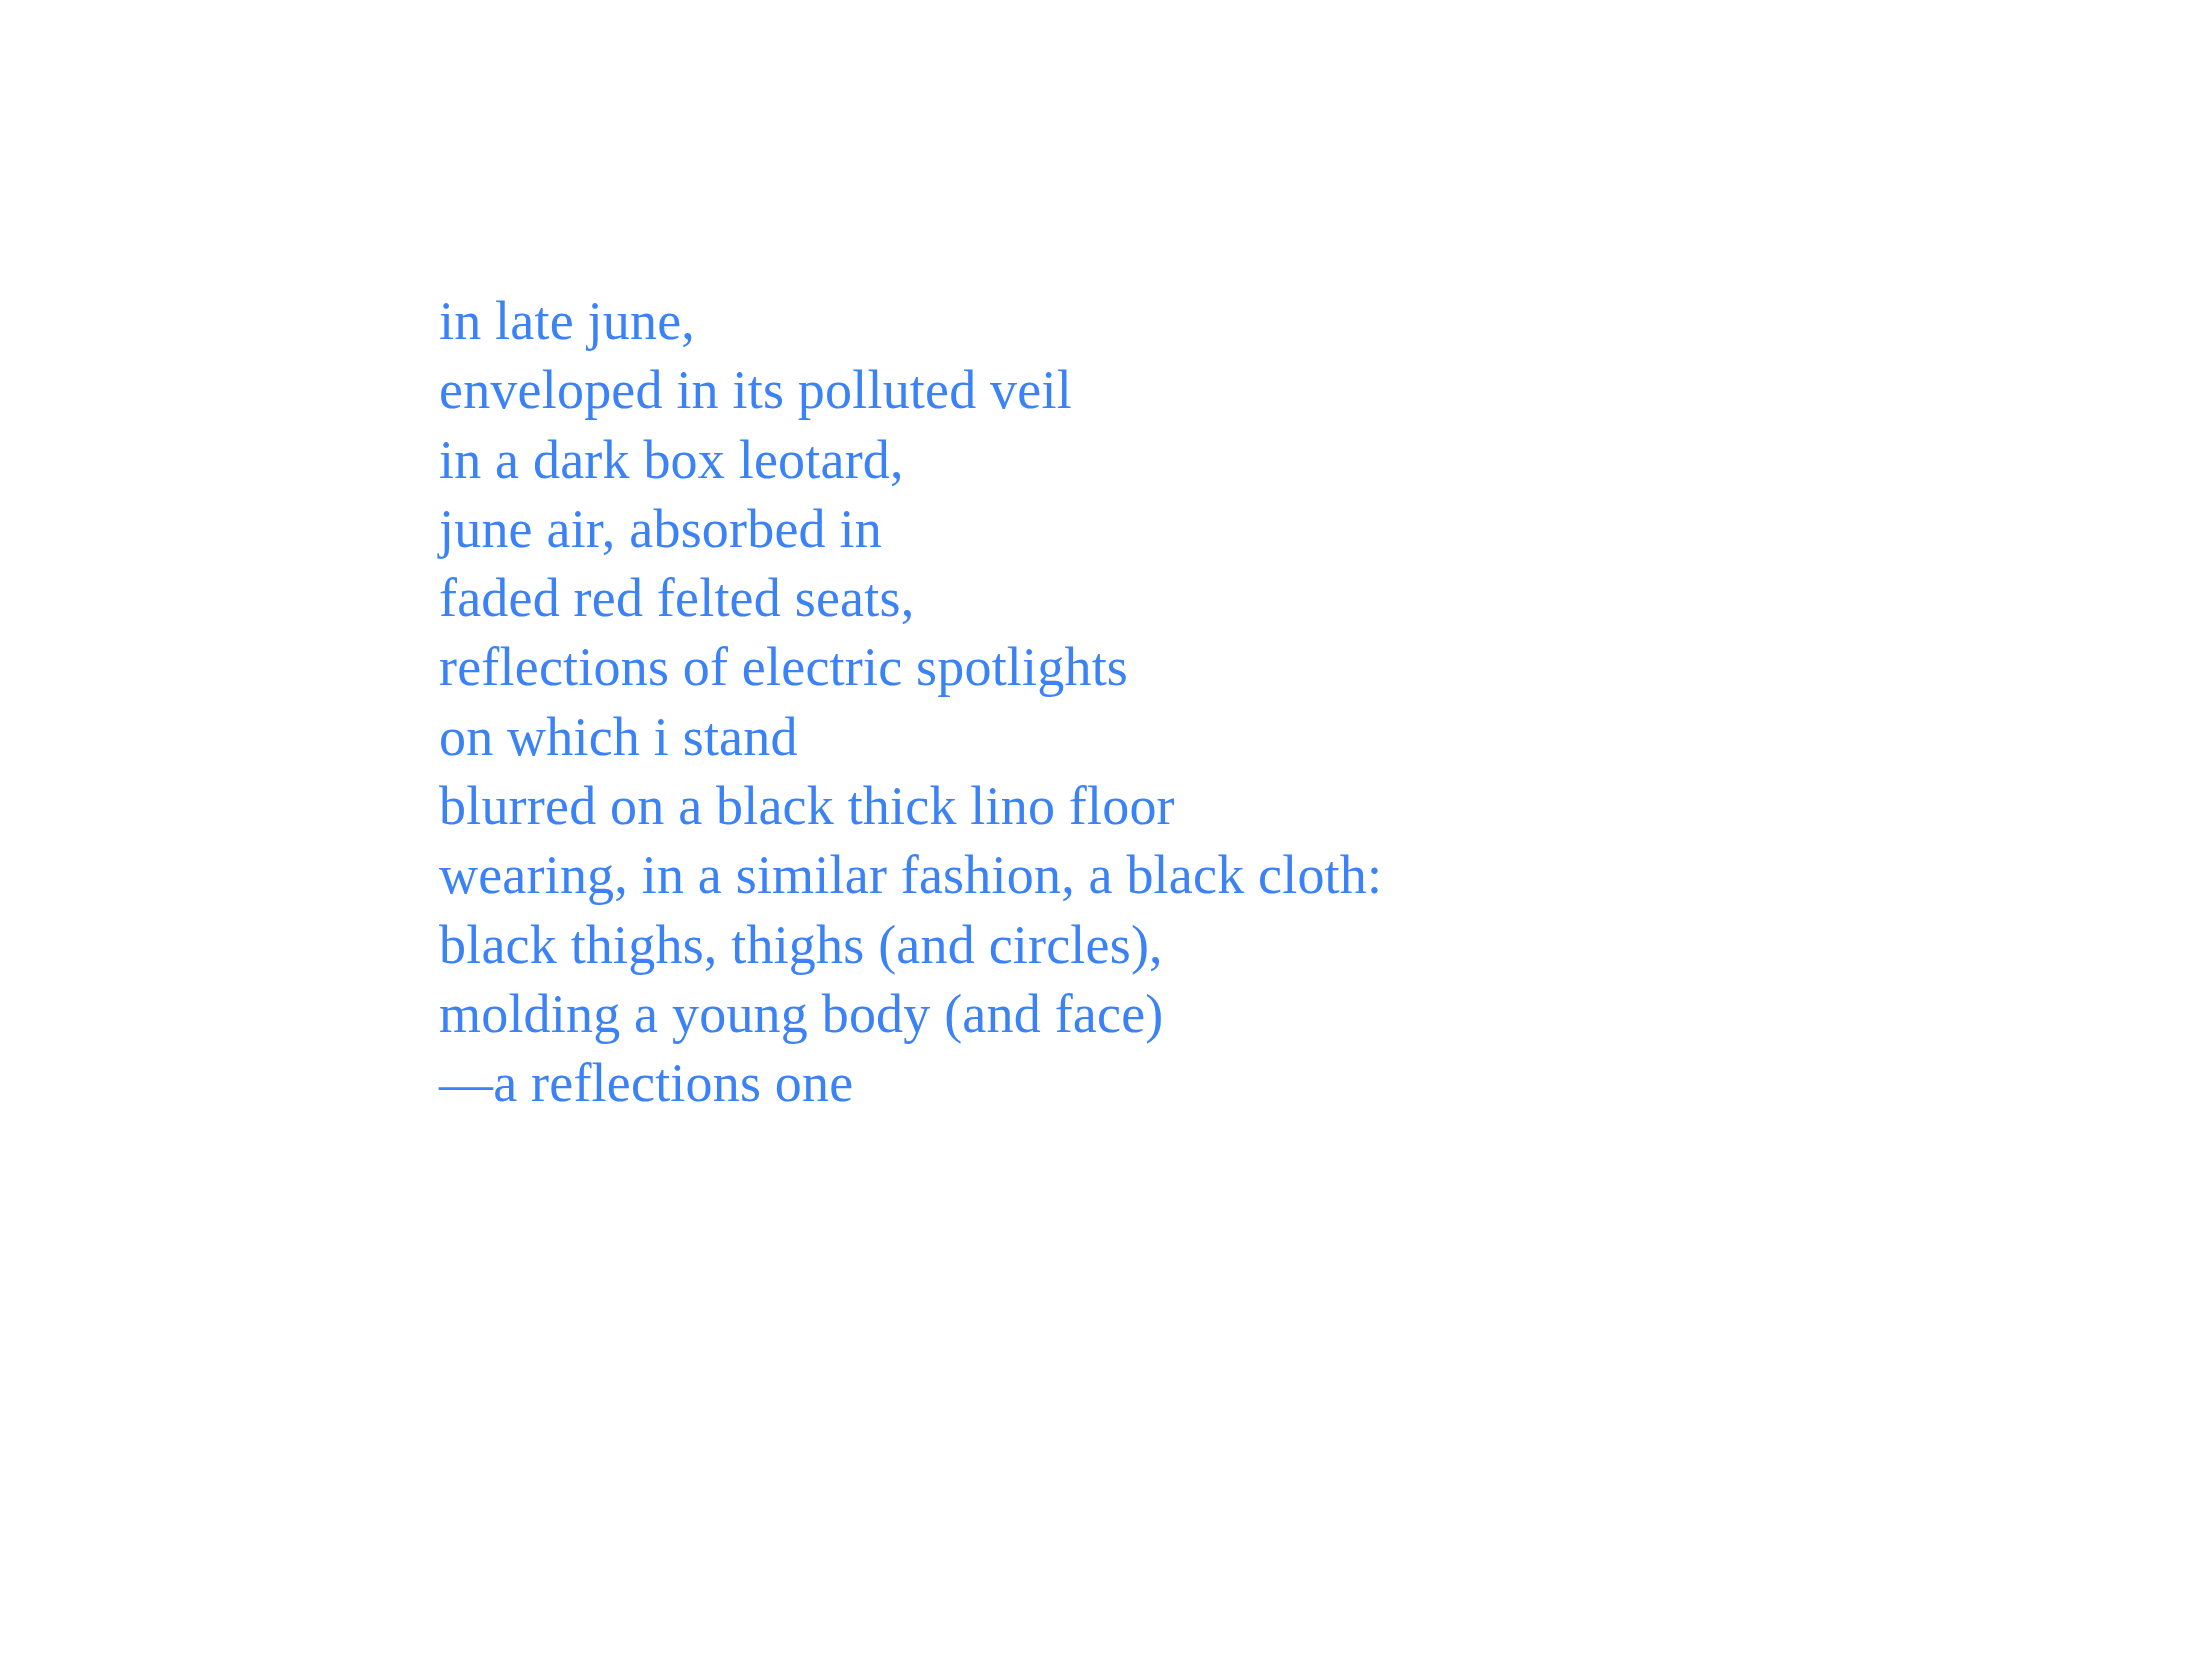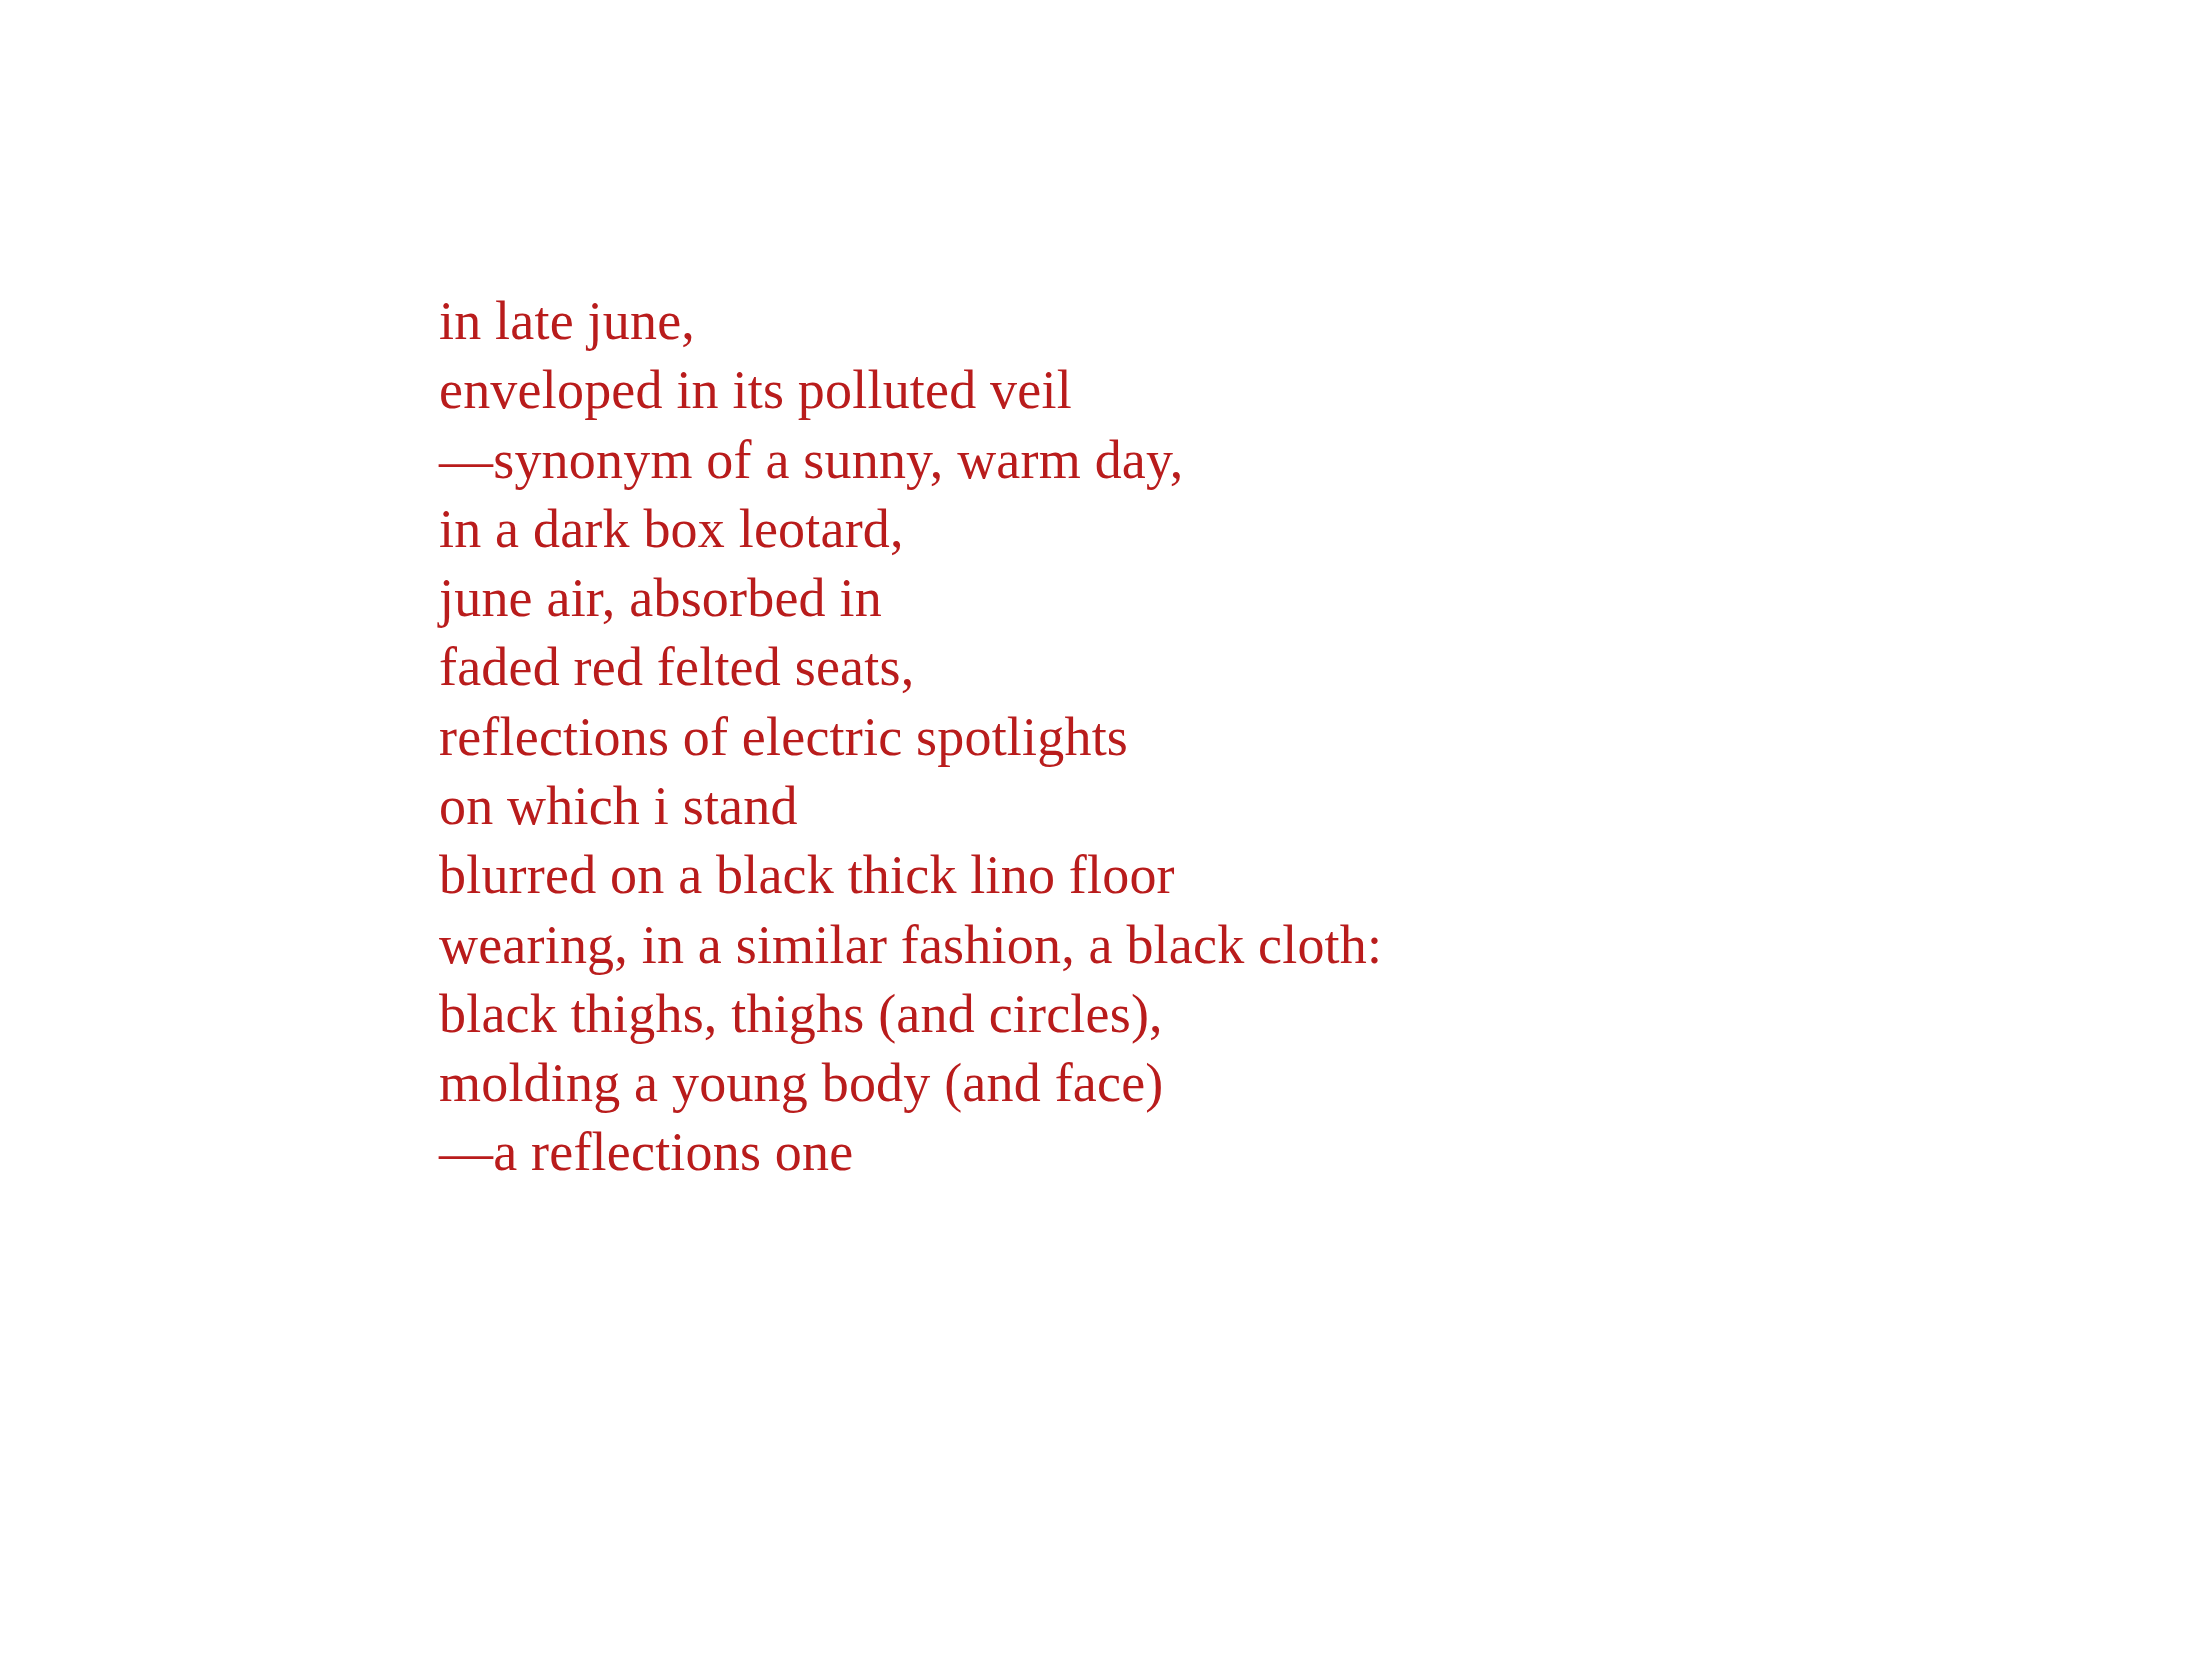--- a/index.html
+++ b/index.html
@@ -31,7 +31,7 @@
     line-height: 1.283;
     letter-spacing: 0.2px;
     white-space: pre;
-    color: #b91c1c;
+    color: #3b82f6;
     font-weight: 400;
   }
 </style>

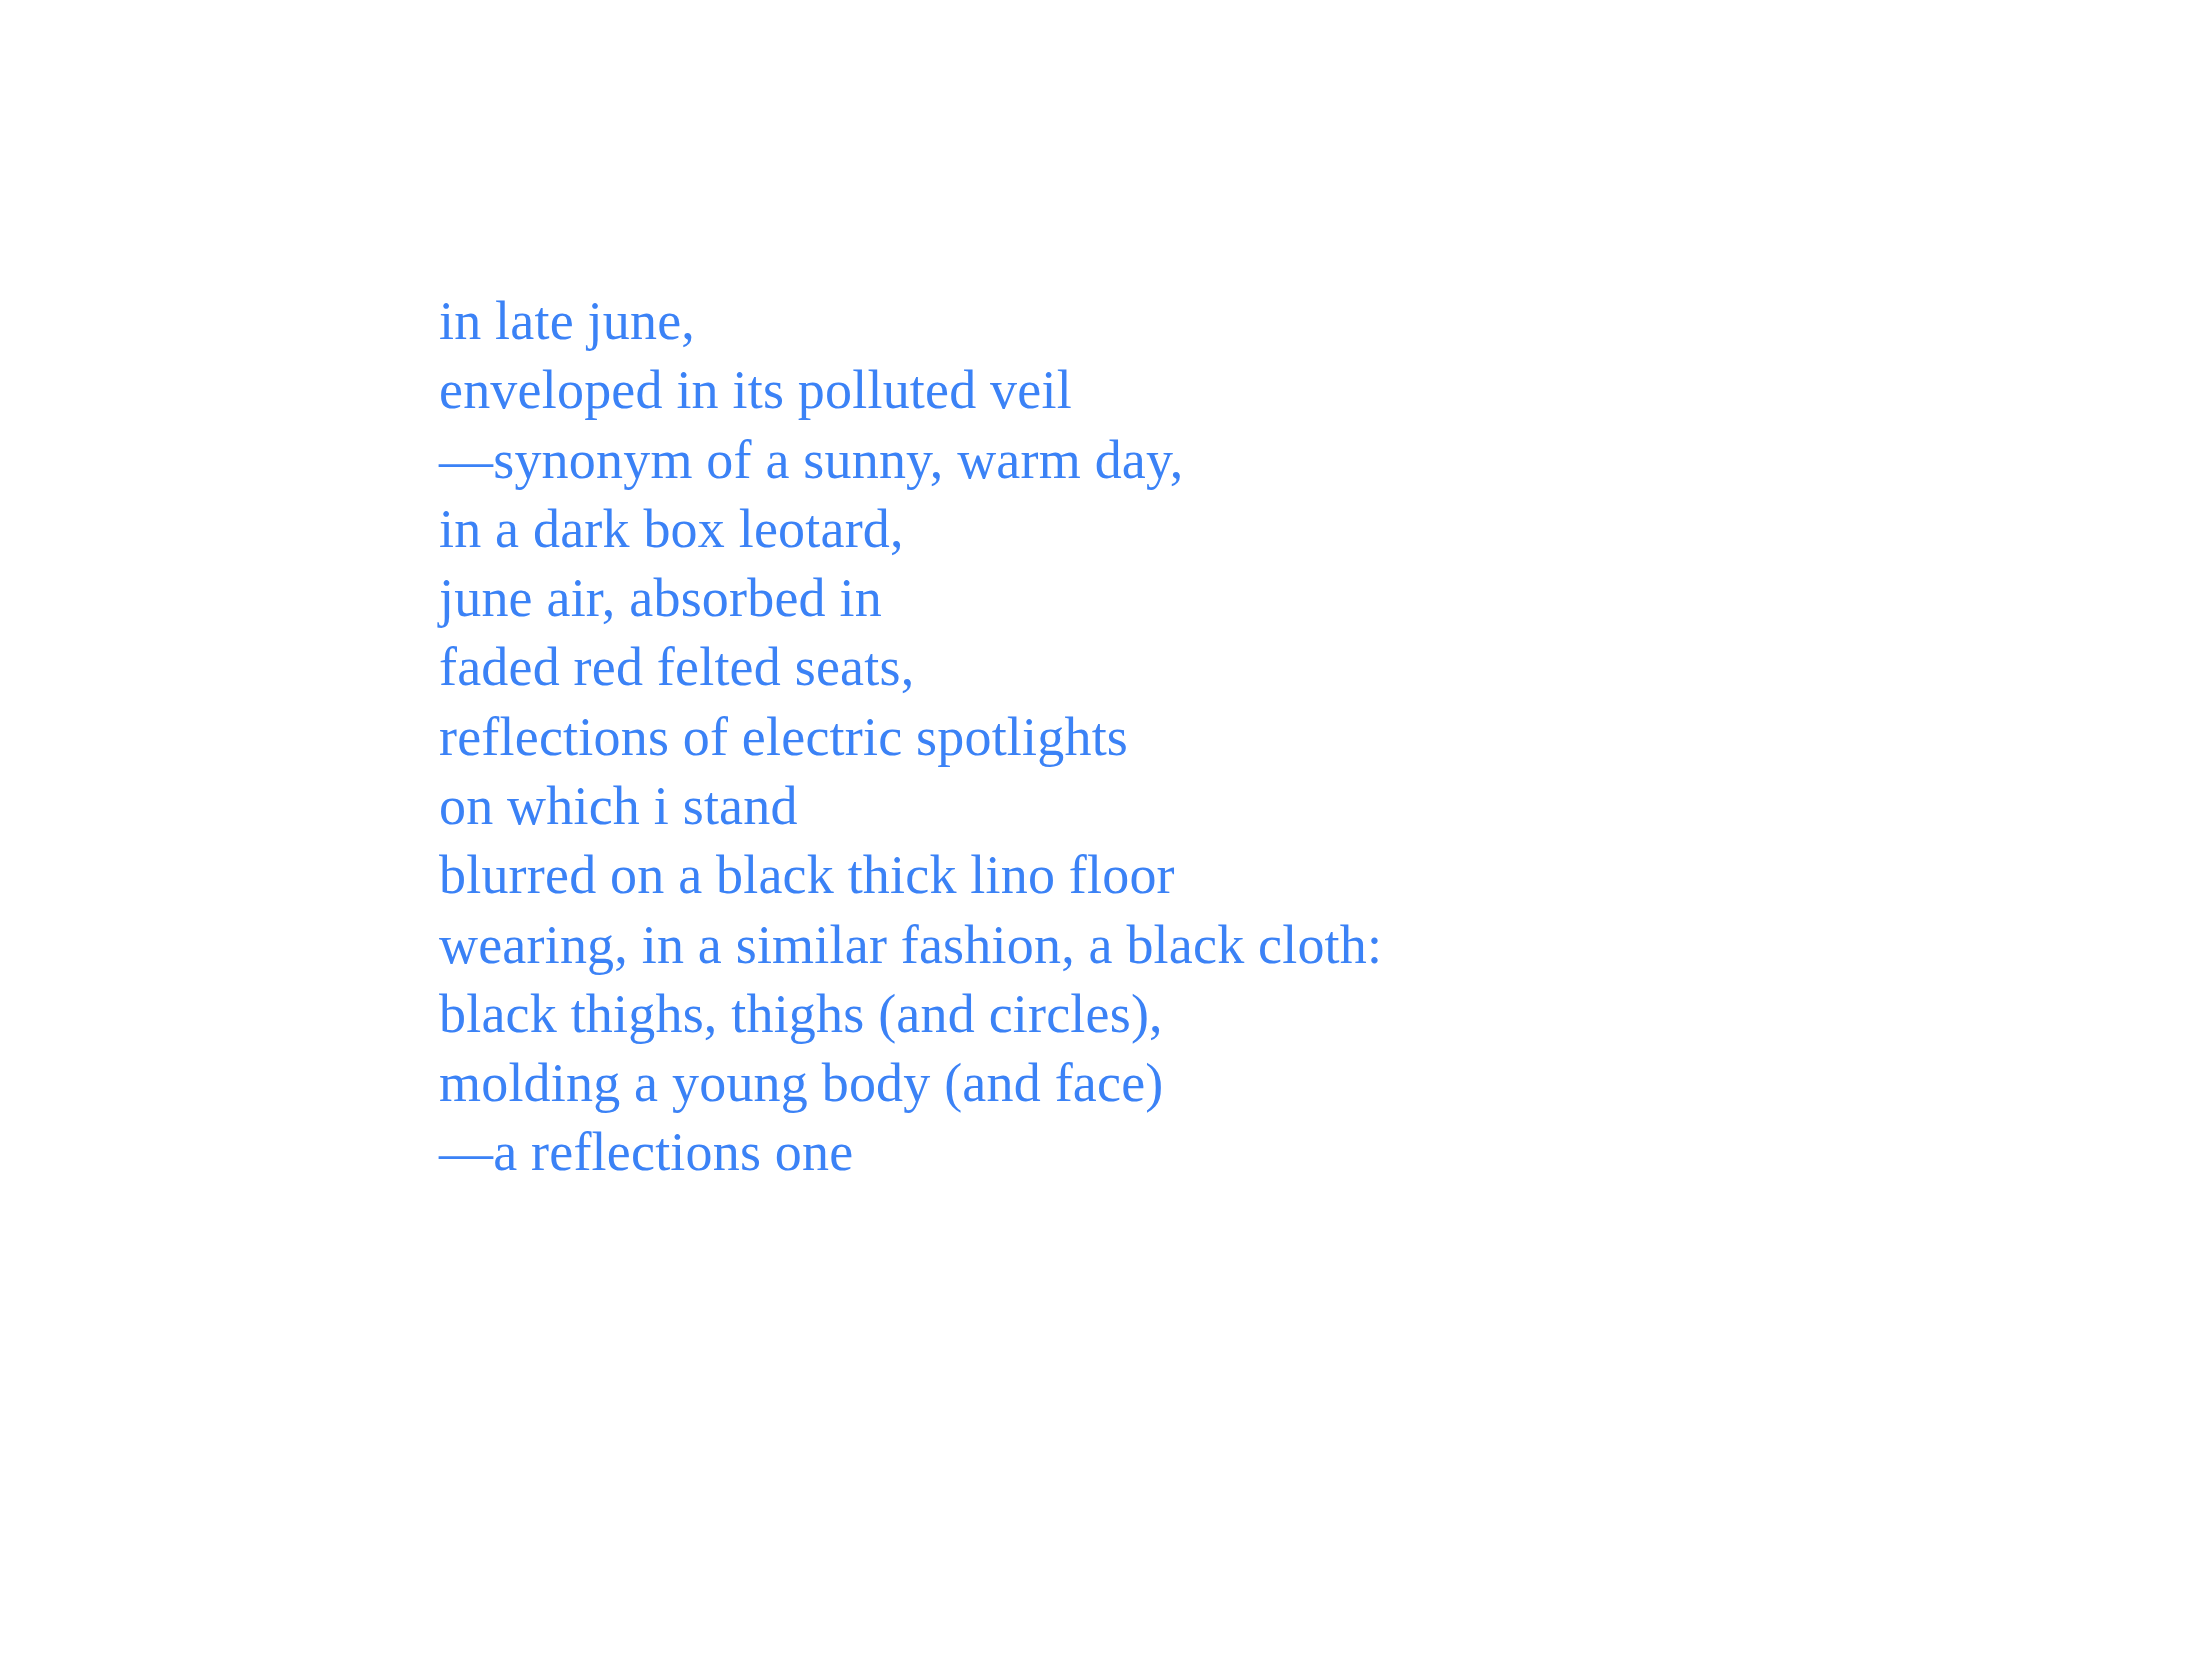--- a/index.html
+++ b/index.html
@@ -42,7 +42,6 @@
   <div class="poem">
     <div class="poem-line">in late june,</div>
     <div class="poem-line">enveloped in its polluted veil</div>
-    <div class="poem-line">—synonym of a sunny, warm day,</div>
     <div class="poem-line">in a dark box leotard,</div>
     <div class="poem-line">june air, absorbed in</div>
     <div class="poem-line">faded red felted seats,</div>

